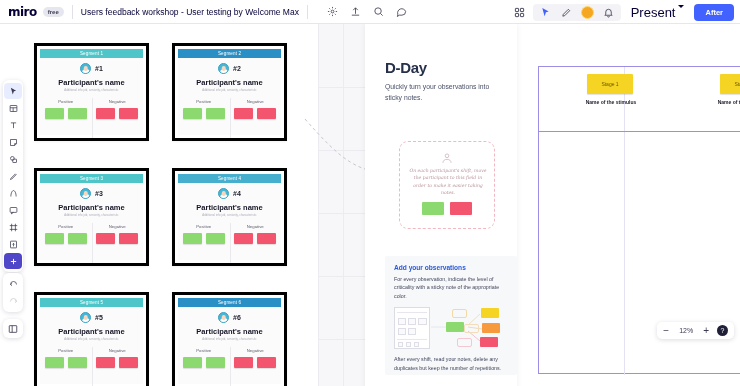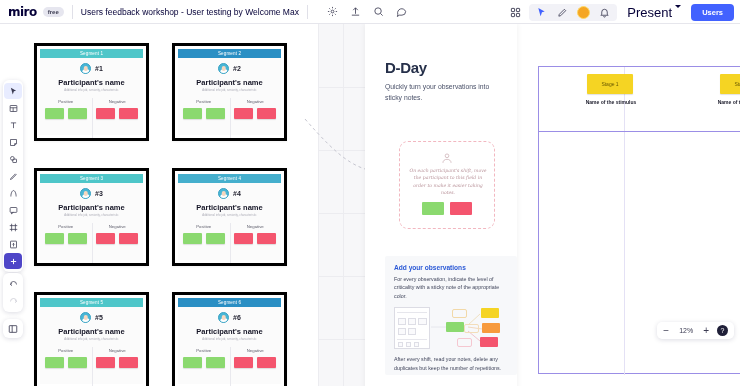--- a/index.html
+++ b/index.html
@@ -269,7 +269,7 @@
         <span>Present</span>
         <span class="caret"></span>
       </div>
-      <div class="share-btn">Users</div>
+      <div class="share-btn">After</div>
     </div>
   </div>
 

